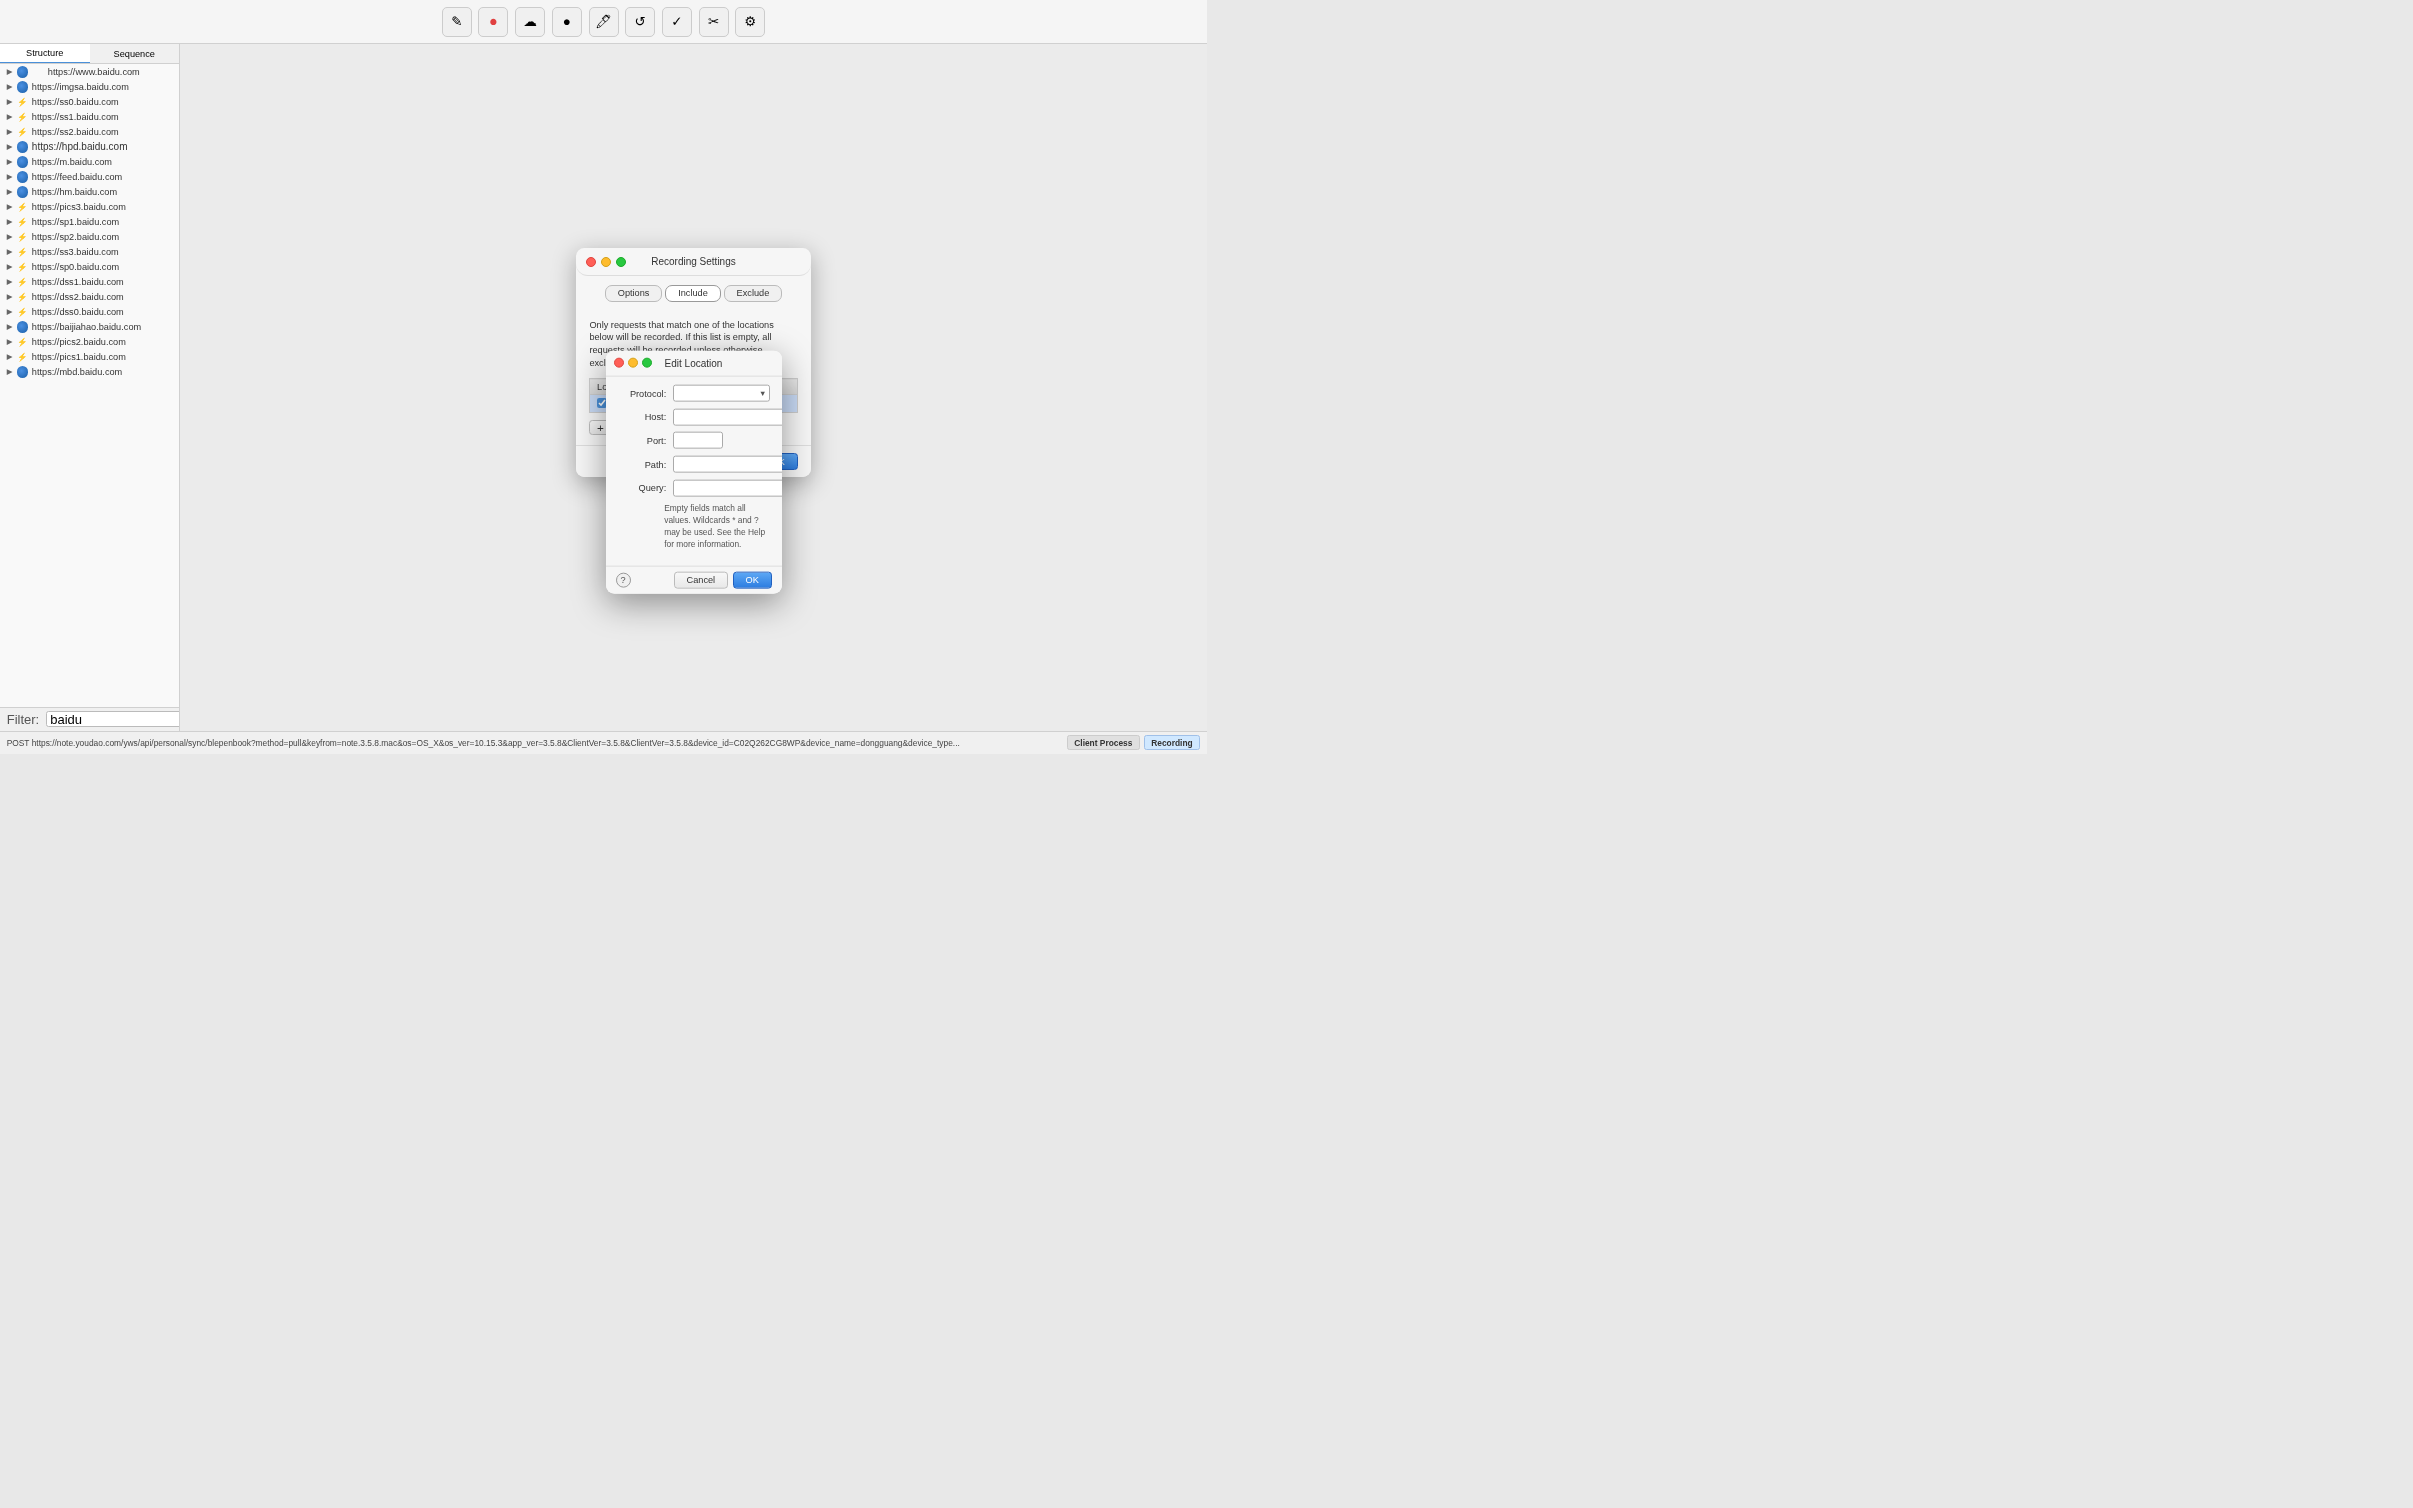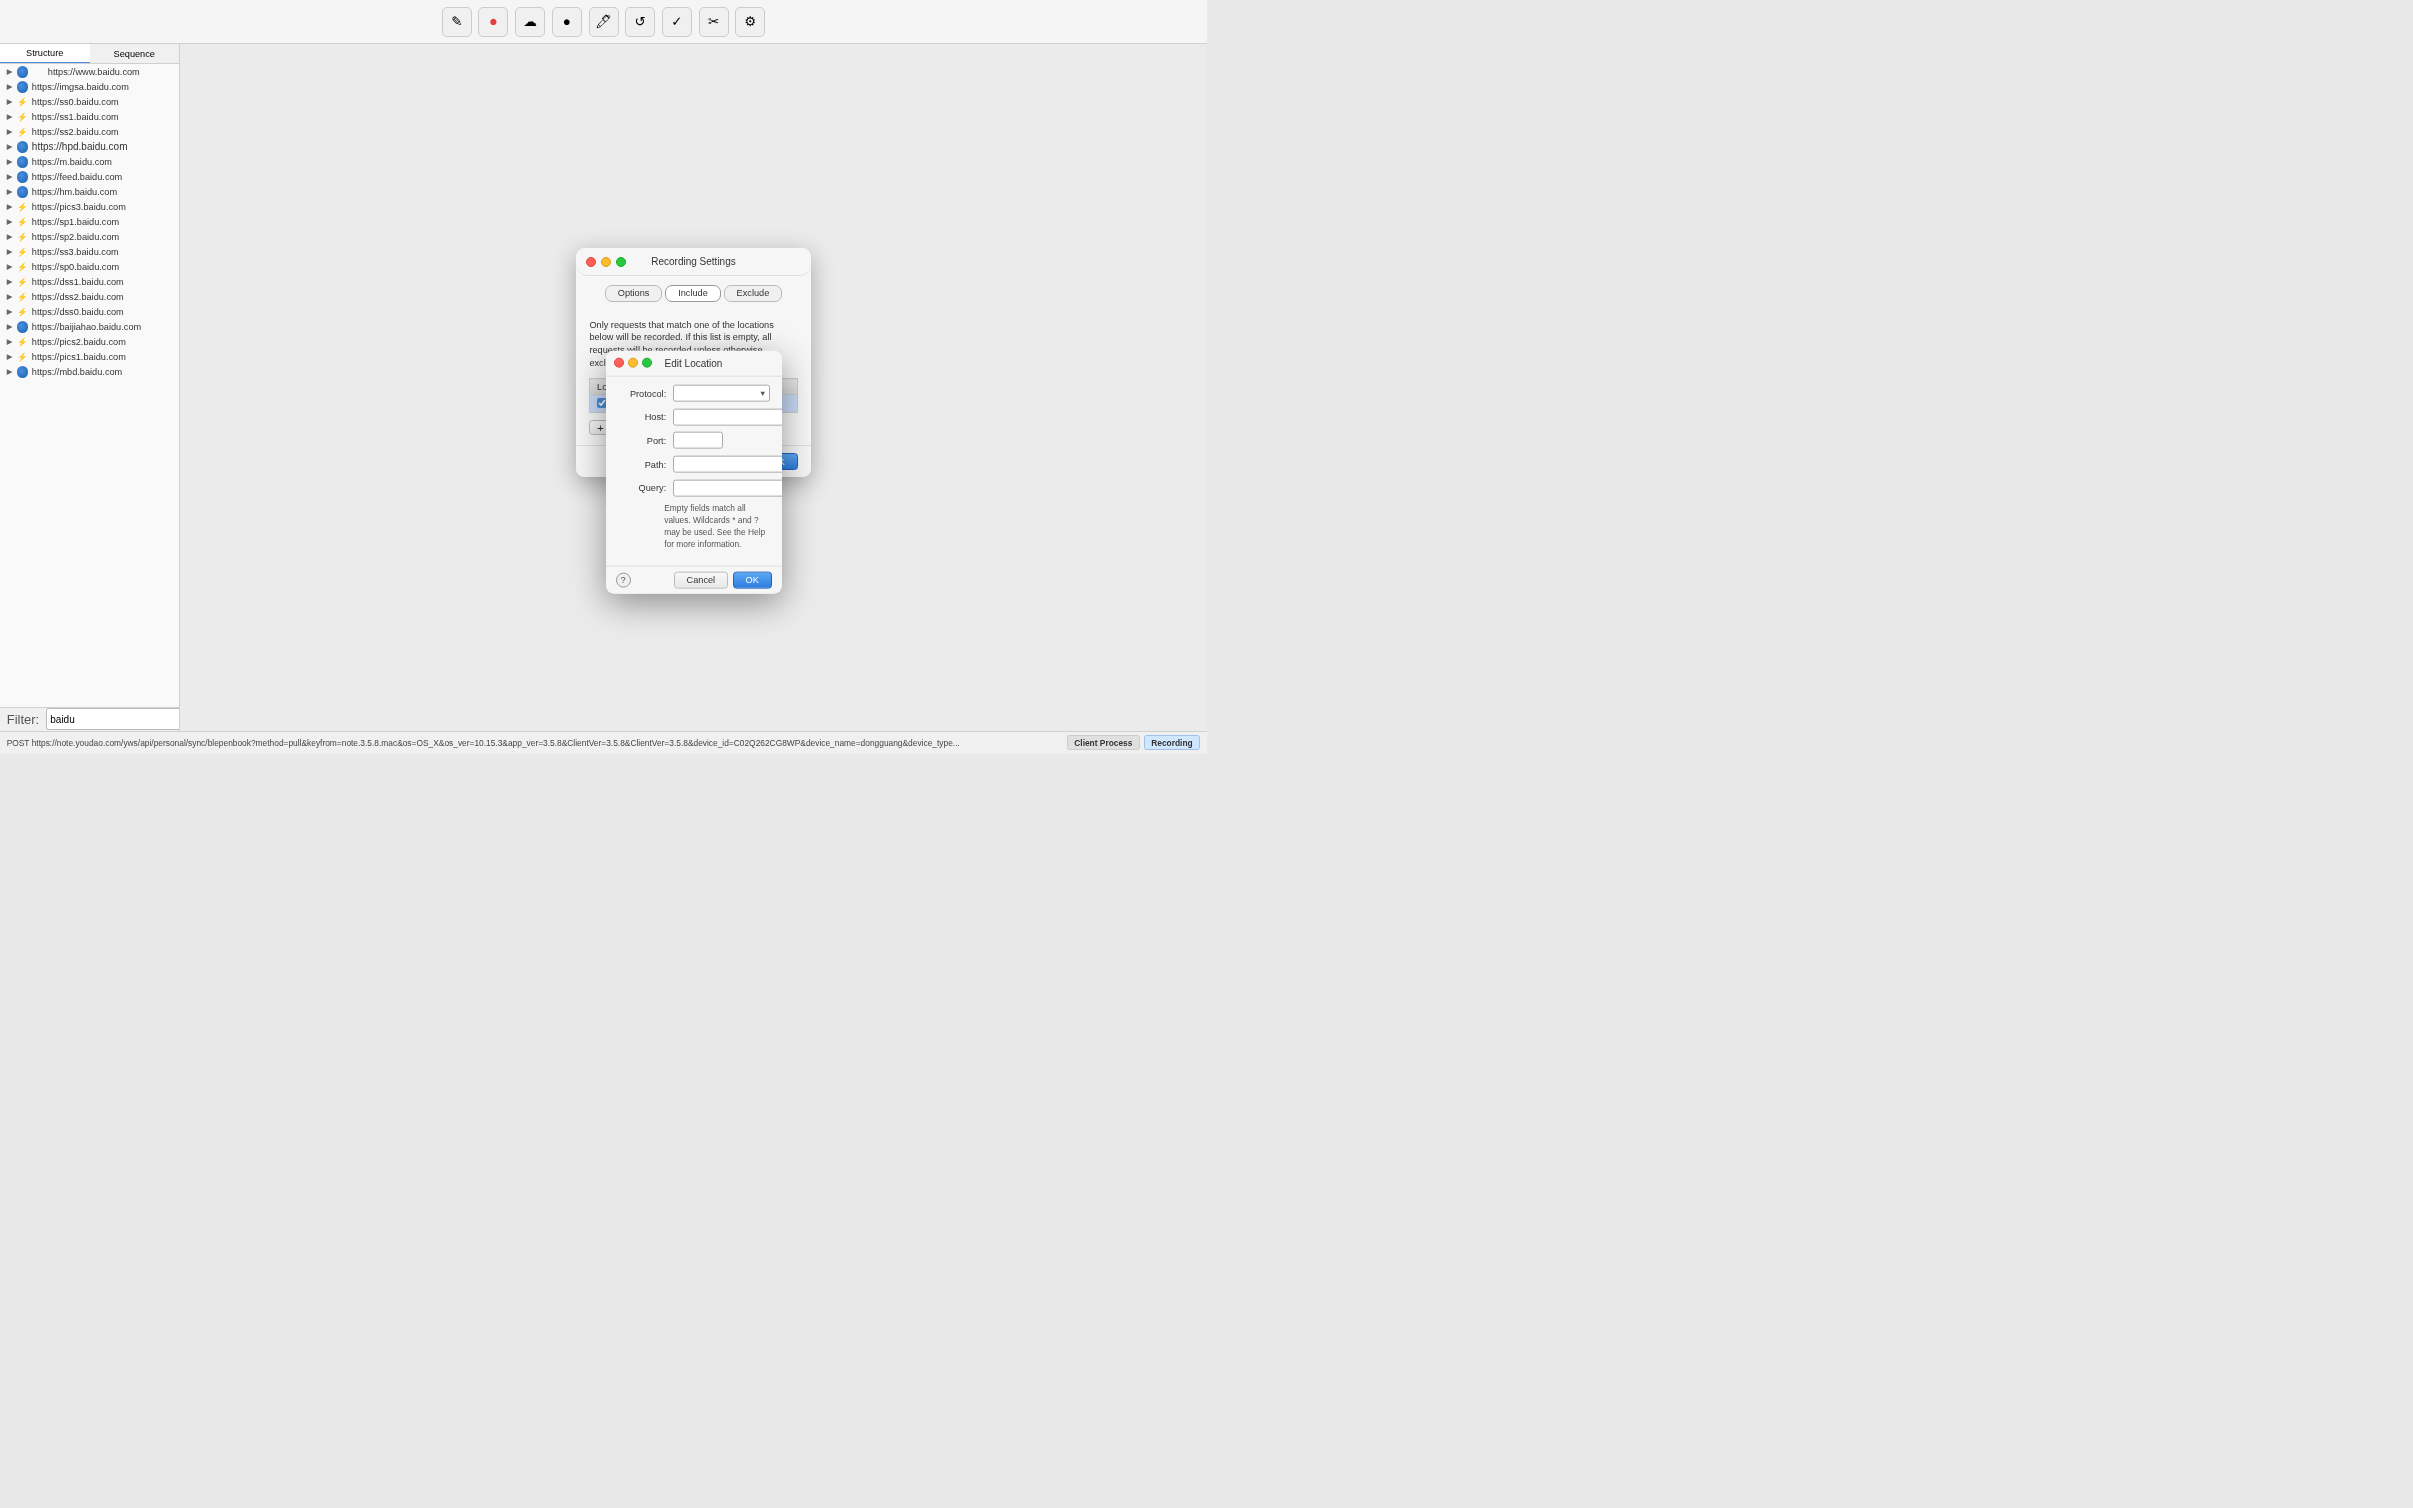--- a/index.html
+++ b/index.html
@@ -140,11 +140,11 @@
     }
     .filter-input {
       flex: 1;
-      height: 22px;
+      height: 16px;
       border: 0.8px solid #bbb;
       border-radius: 2.5px;
       padding: 0 3.4px;
-      font-size: 10px;
+      font-size: 13px;
       background: #fff;
     }
 

